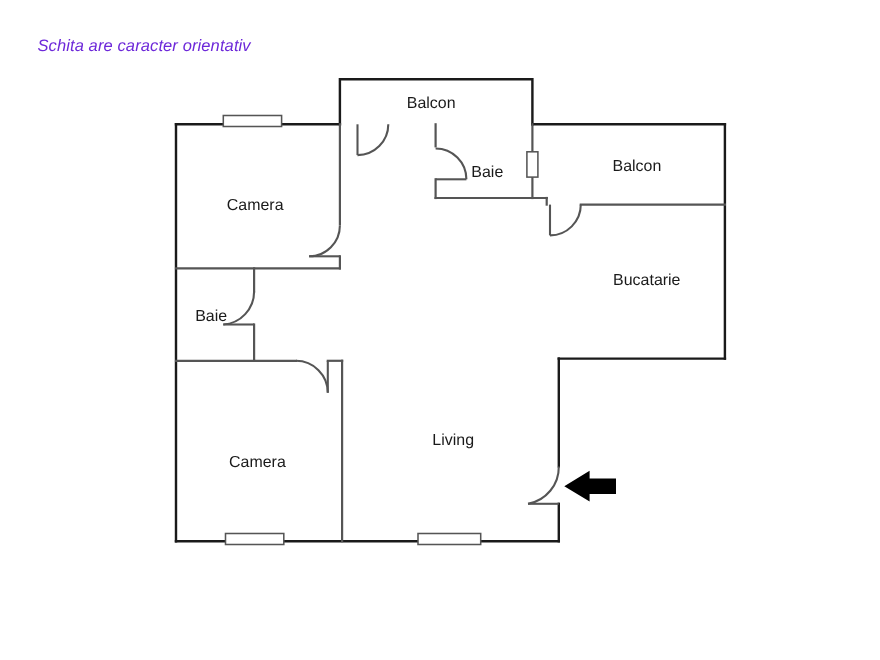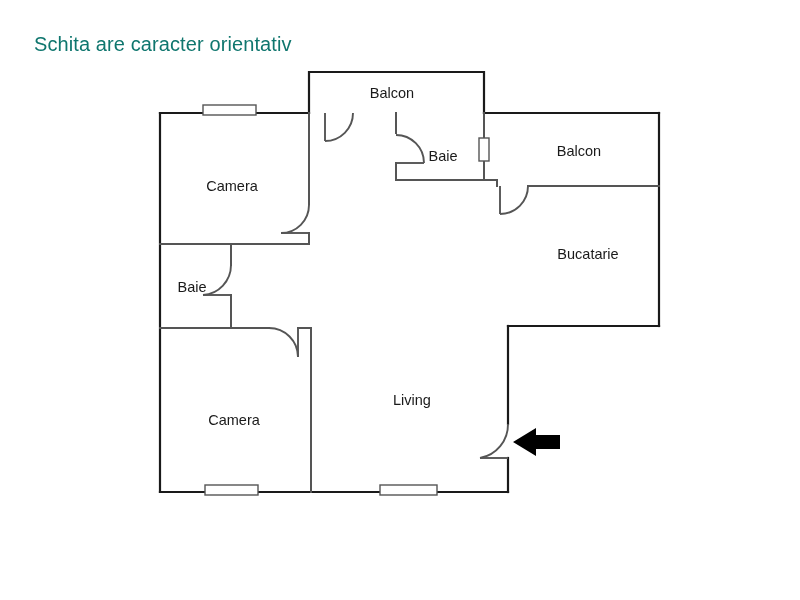--- a/index.html
+++ b/index.html
@@ -24,11 +24,12 @@
     position: absolute;
     left: 34px;
     top: 33px;
-    font-size: 20px;
-    color: #0f766e;
+    font-size: 15px;
+    color: #6d28d9;
     font-family: "Liberation Sans", sans-serif;
     letter-spacing: 0.1px;
     white-space: nowrap;
+    font-style: italic;
   }
   #plan-svg-wrap {
     position: absolute;

